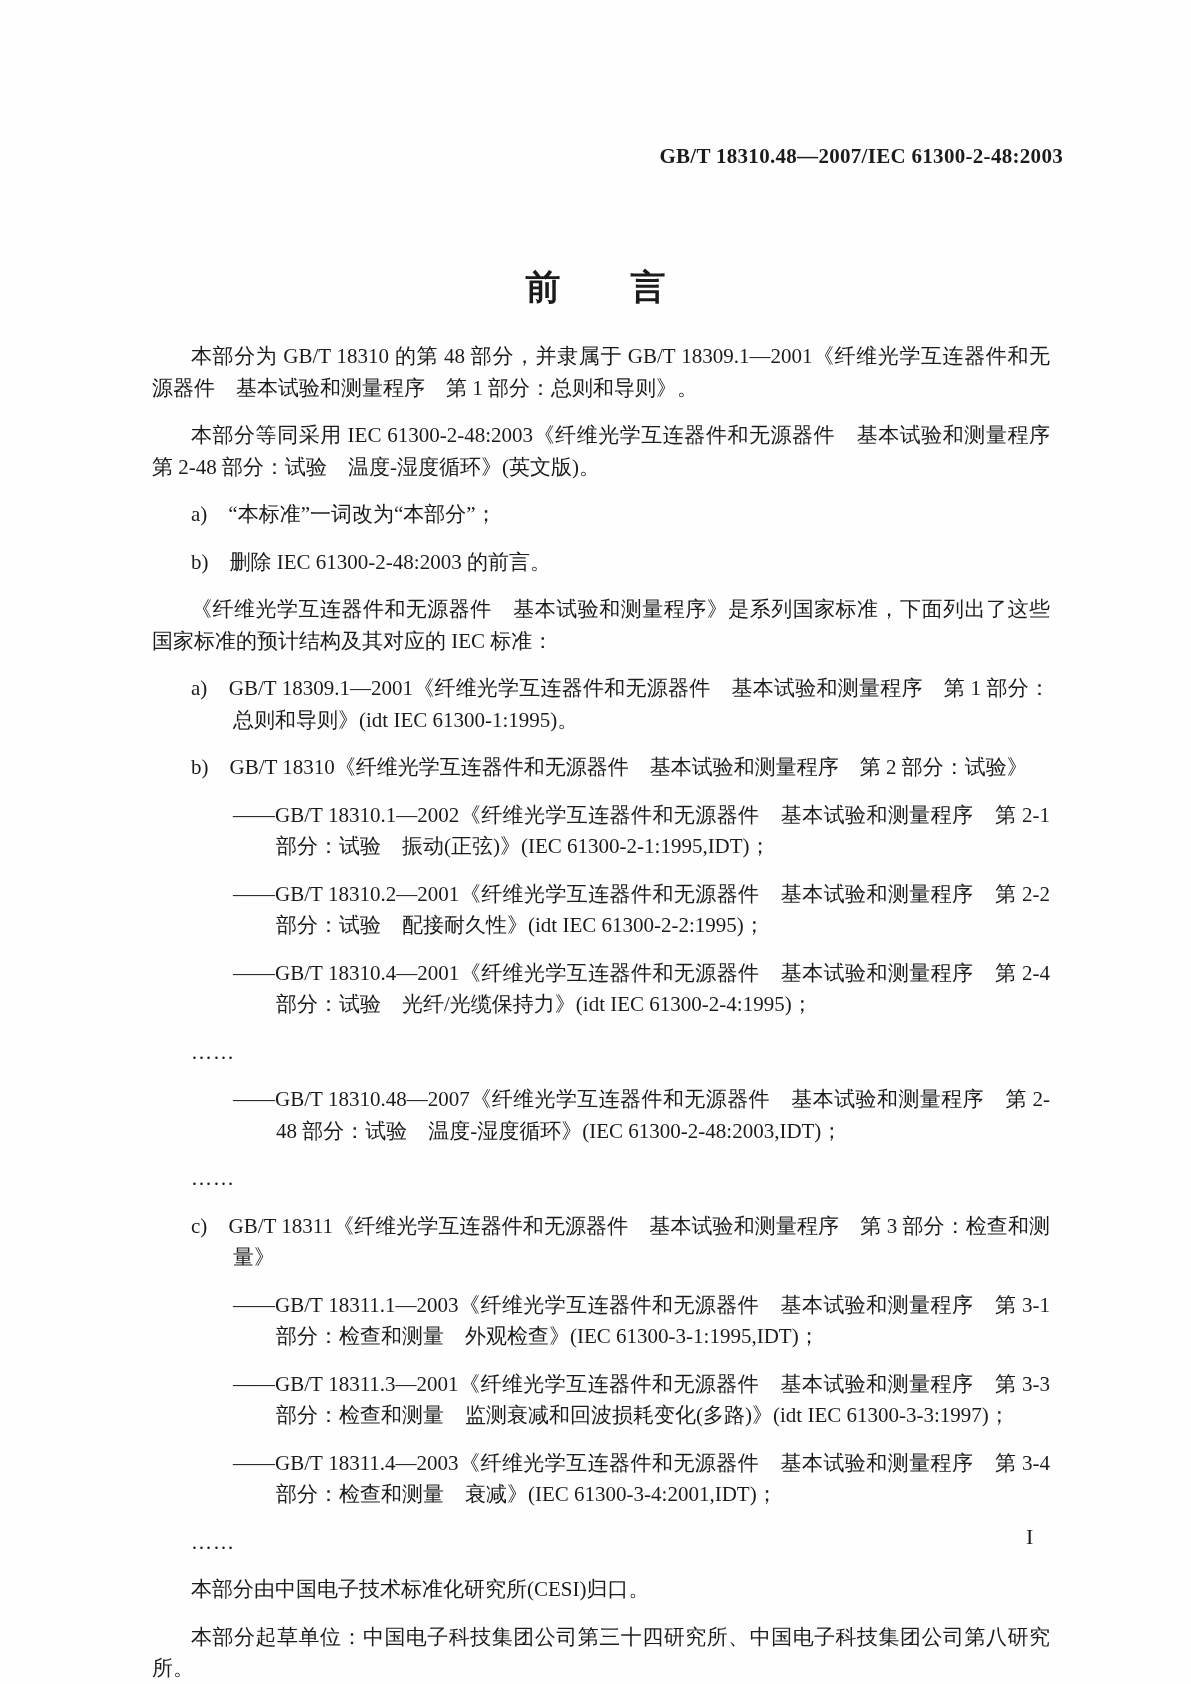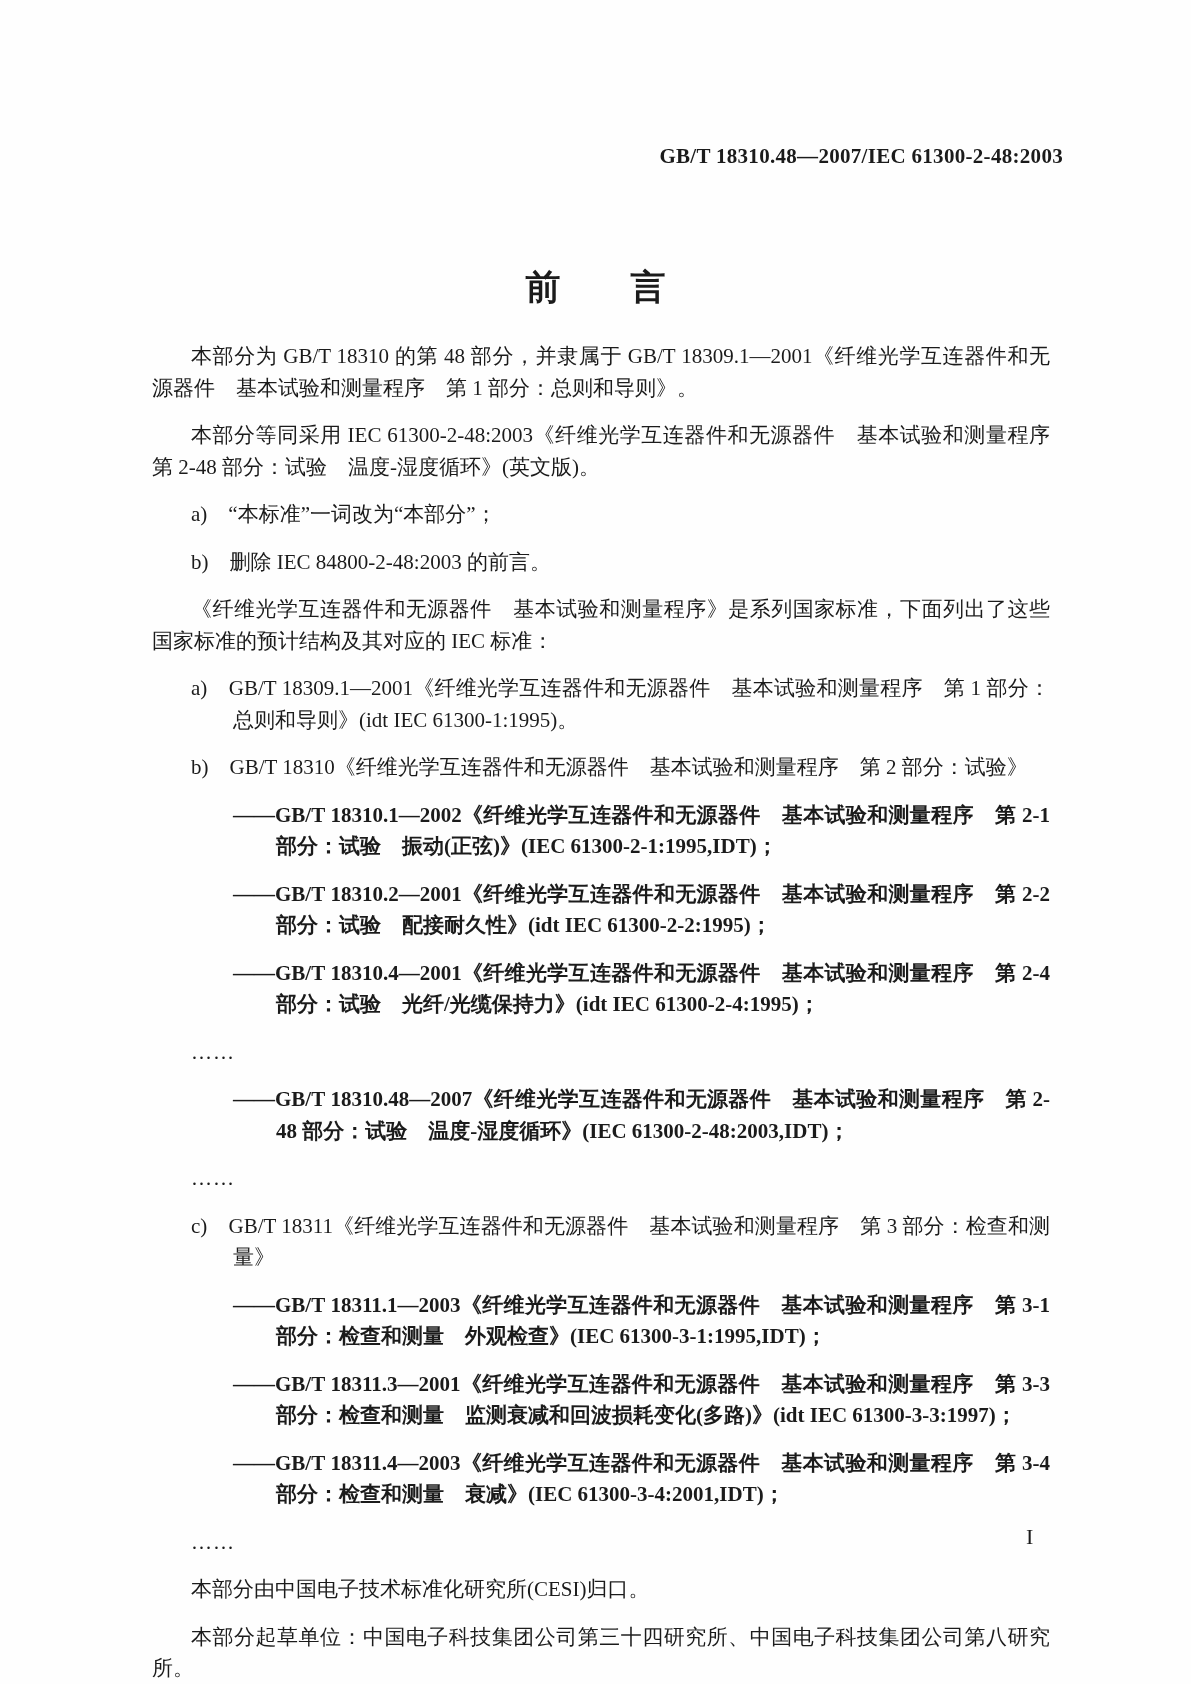--- a/index.html
+++ b/index.html
@@ -65,7 +65,7 @@
     <p class="para">本部分为 GB/T 18310 的第 48 部分，并隶属于 GB/T 18309.1—2001《纤维光学互连器件和无源器件　基本试验和测量程序　第 1 部分：总则和导则》。</p>
     <p class="para">本部分等同采用 IEC 61300-2-48:2003《纤维光学互连器件和无源器件　基本试验和测量程序　第 2-48 部分：试验　温度-湿度循环》(英文版)。</p>
     <p class="para">a)　“本标准”一词改为“本部分”；</p>
-    <p class="para">b)　删除 IEC 84800-2-48:2003 的前言。</p>
+    <p class="para">b)　删除 IEC 61300-2-48:2003 的前言。</p>
     <p class="para">《纤维光学互连器件和无源器件　基本试验和测量程序》是系列国家标准，下面列出了这些国家标准的预计结构及其对应的 IEC 标准：</p>
     <p class="item-abc">a)　GB/T 18309.1—2001《纤维光学互连器件和无源器件　基本试验和测量程序　第 1 部分：总则和导则》(idt IEC 61300-1:1995)。</p>
     <p class="item-abc">b)　GB/T 18310《纤维光学互连器件和无源器件　基本试验和测量程序　第 2 部分：试验》</p>

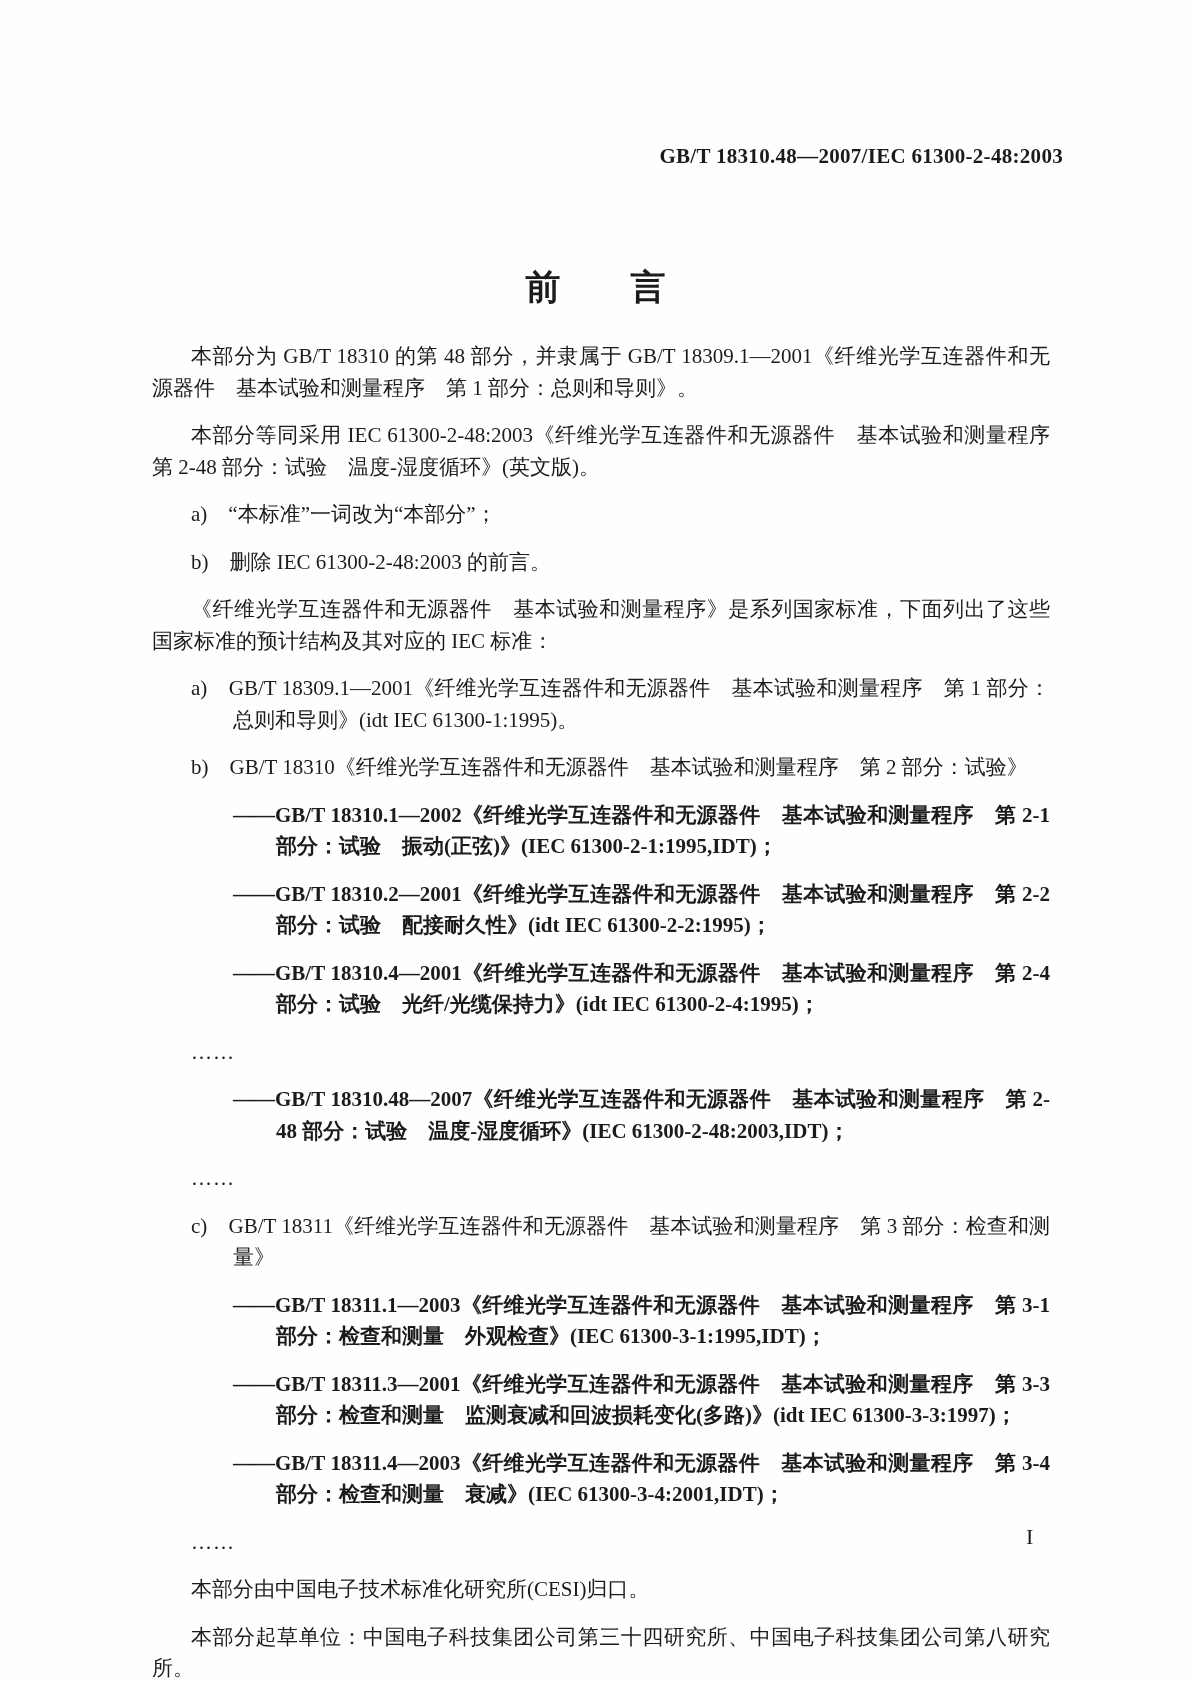--- a/index.html
+++ b/index.html
@@ -44,7 +44,7 @@
   .fw-body p { margin: 16px; padding: 0; }
   p.para      { text-indent: 39px; }
   p.item-abc  { padding-left: 81px;  text-indent: -42px; }
-  p.item-dash { padding-left: 124px; text-indent: -43px; font-weight: bold; }
+  p.item-dash { padding-left: 124px; text-indent: -43px; }
   p.ellipsis  { text-indent: 39px; letter-spacing: 1px; }
   .page-number {
     position: absolute;

